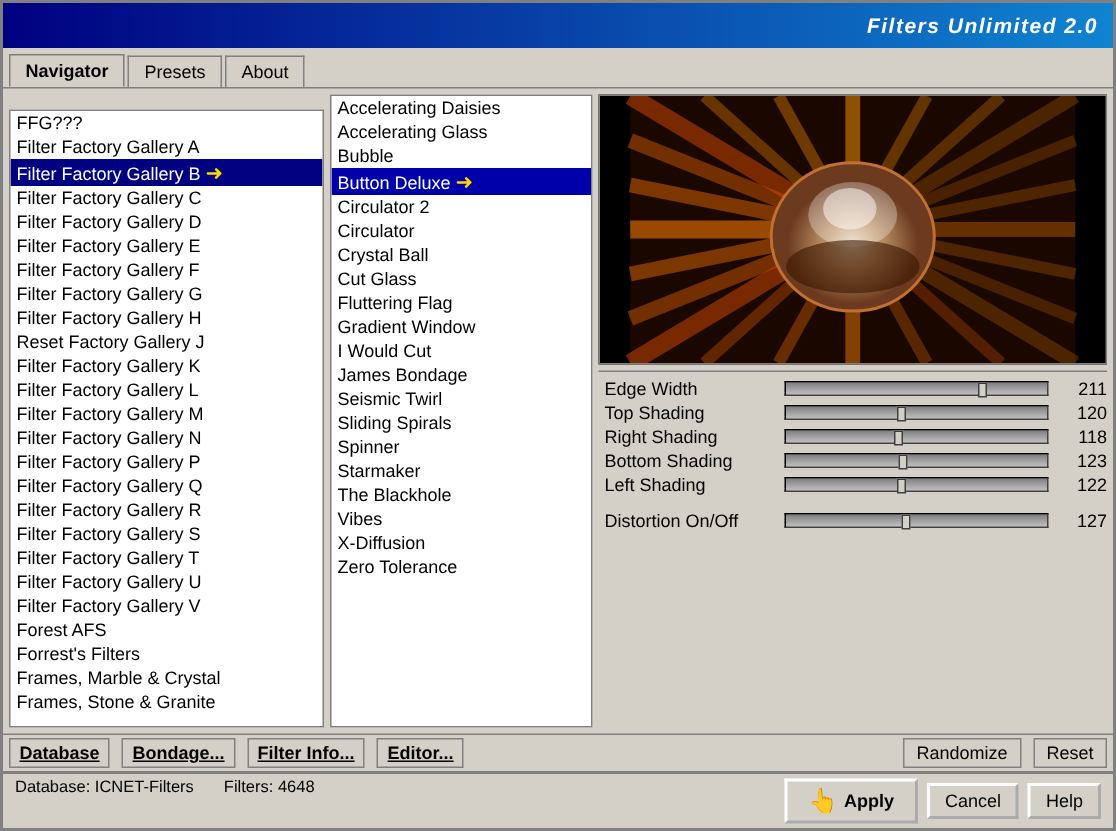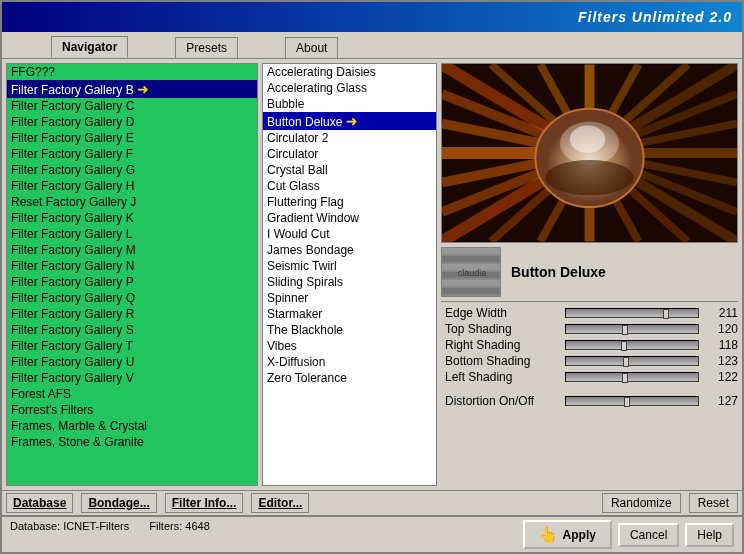--- a/index.html
+++ b/index.html
@@ -56,7 +56,6 @@
       cursor: pointer;
       margin-right: 2px;
       font-size: 12px;
-      margin-left: 45px;
     }
     .tab.active {
       background: #d4d0c8;

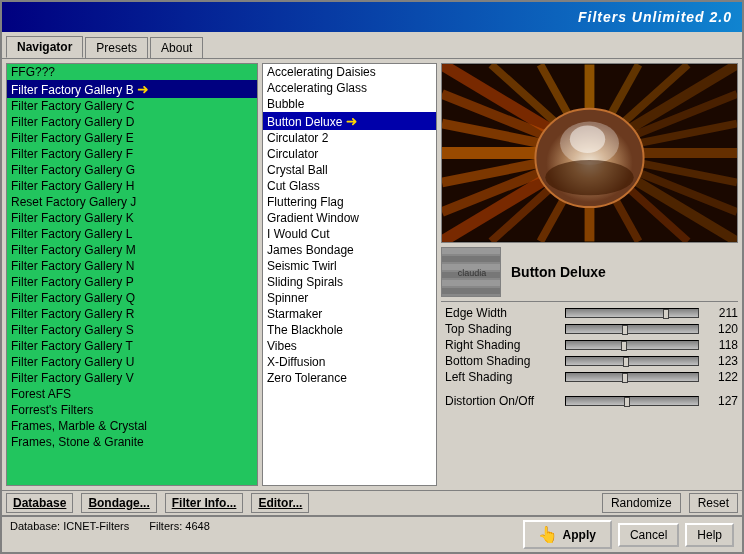--- a/index.html
+++ b/index.html
@@ -75,12 +75,13 @@
 
     
     .left-panel {
-      width: 252px;
+      width: 210px;
       display: flex;
       flex-direction: column;
       border: 1px solid #808080;
-      background: #22c55e;
-      flex-shrink: 0;
+      background: #ffffff;
+      flex-shrink: 0;
+      margin-top: 10px;
     }
 
     .list-container {

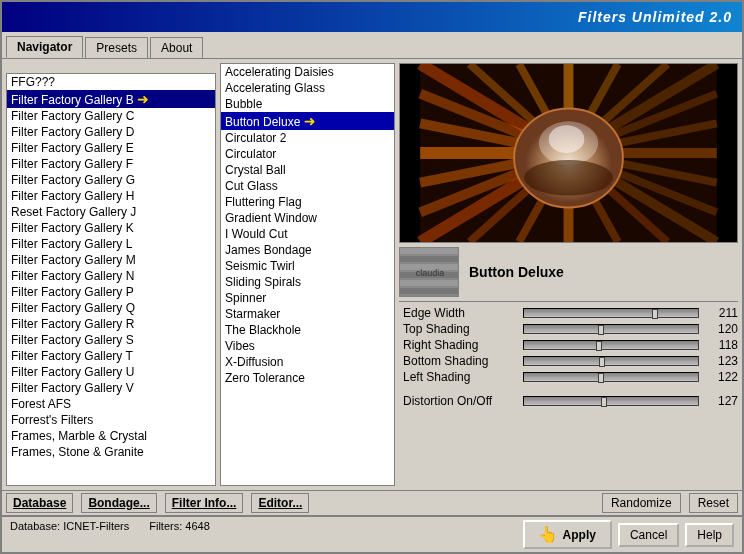--- a/index.html
+++ b/index.html
@@ -332,6 +332,7 @@
       <div class="list-container">
 
       <div class="list-item">FFG???</div>
+          <div class="list-item">Filter Factory Gallery A</div>
           <div class="list-item selected">Filter Factory Gallery B <span style="color:#ffd700;font-size:14px;">➜</span></div>
           <div class="list-item">Filter Factory Gallery C</div>
           <div class="list-item">Filter Factory Gallery D</div>

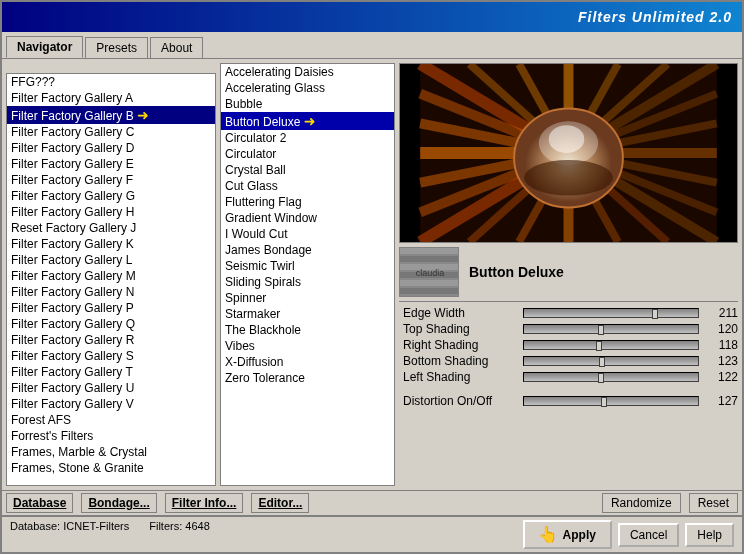--- a/index.html
+++ b/index.html
@@ -452,22 +452,6 @@
             </svg>
           </div>
 
-          <div class="thumbnail-row">
-            <div class="thumbnail">
-              <svg width="60" height="50" viewBox="0 0 60 50" xmlns="http://www.w3.org/2000/svg">
-
-                <rect width="60" height="50" fill="#888"></rect>
-                <rect y="0" width="60" height="6" fill="#999"></rect>
-                <rect y="8" width="60" height="6" fill="#777"></rect>
-                <rect y="16" width="60" height="6" fill="#999"></rect>
-                <rect y="24" width="60" height="6" fill="#777"></rect>
-                <rect y="32" width="60" height="6" fill="#999"></rect>
-                <rect y="40" width="60" height="6" fill="#777"></rect>
-                <text x="30" y="28" text-anchor="middle" fill="#333" font-size="9" font-family="Arial">claudia</text>
-              </svg>
-            </div>
-            <div class="filter-name-display">Button Deluxe</div>
-          </div>
 
           <div class="params-area">
 

